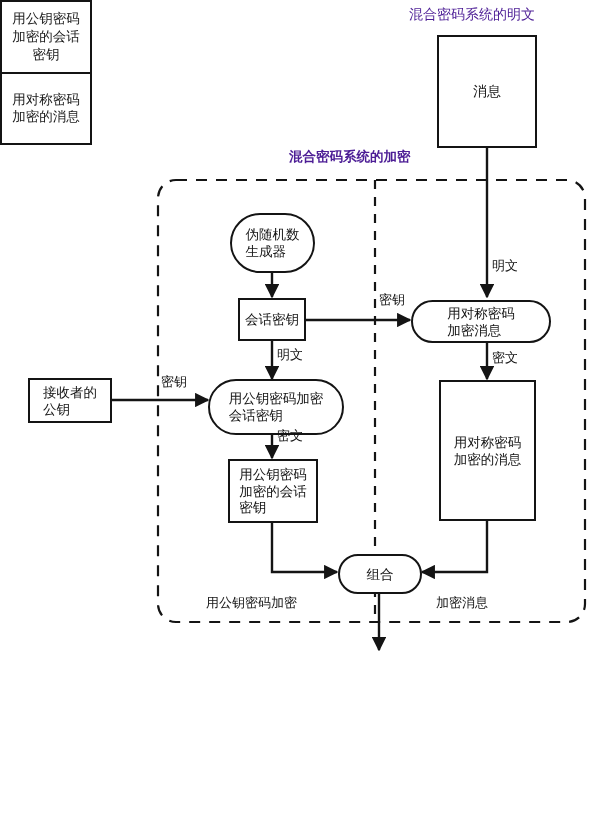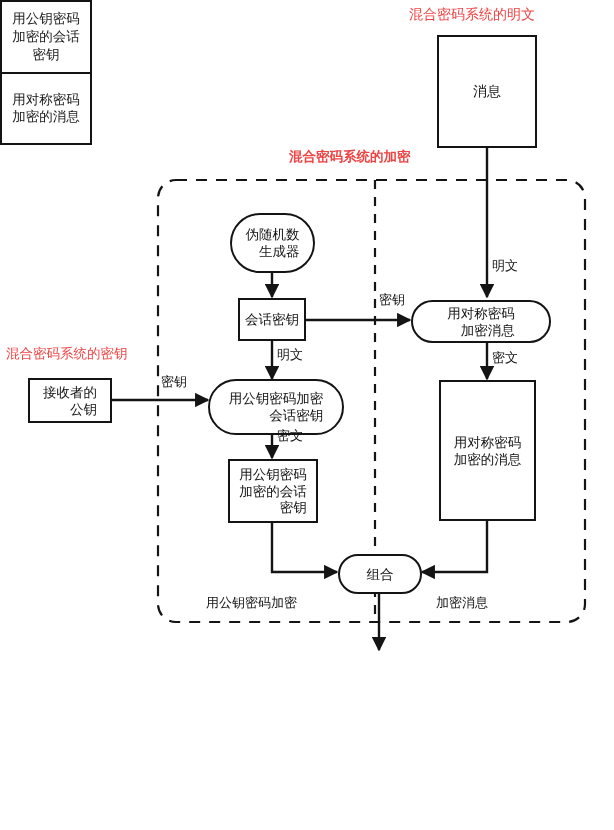--- a/index.html
+++ b/index.html
@@ -27,7 +27,7 @@
     position:absolute;color:#141414;white-space:nowrap;
     line-height:1.2;
   }
-  .caption{position:absolute;color:#ef4444;white-space:nowrap;}
+  .caption{position:absolute;color:#4c1d95;white-space:nowrap;}
   svg{position:absolute;left:0;top:0;overflow:visible;}
 </style>
 </head>

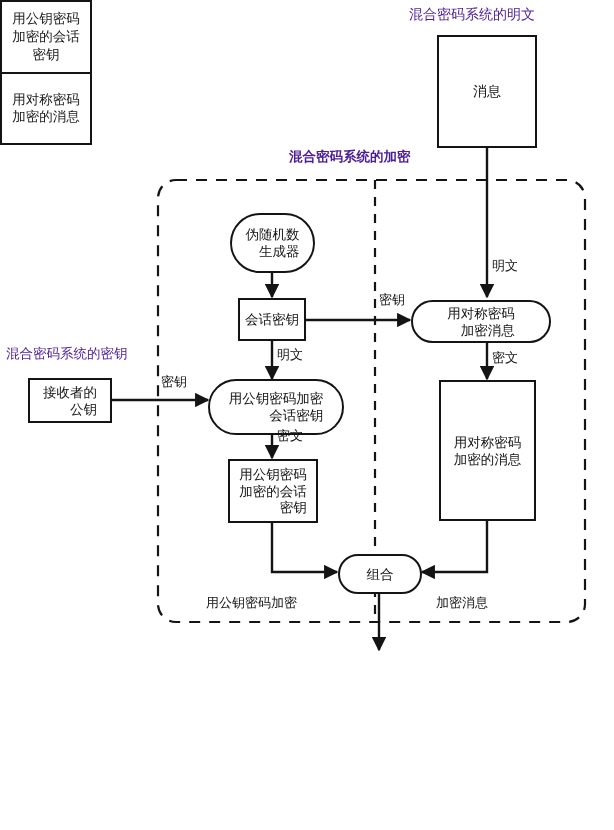--- a/index.html
+++ b/index.html
@@ -12,7 +12,7 @@
   .node{
     position:absolute;box-sizing:border-box;
     display:flex;align-items:center;justify-content:center;
-    text-align:right;line-height:1.25;
+    text-align:left;line-height:1.25;
     background:#ffffff;color:#141414;
     white-space:pre-line;
   }

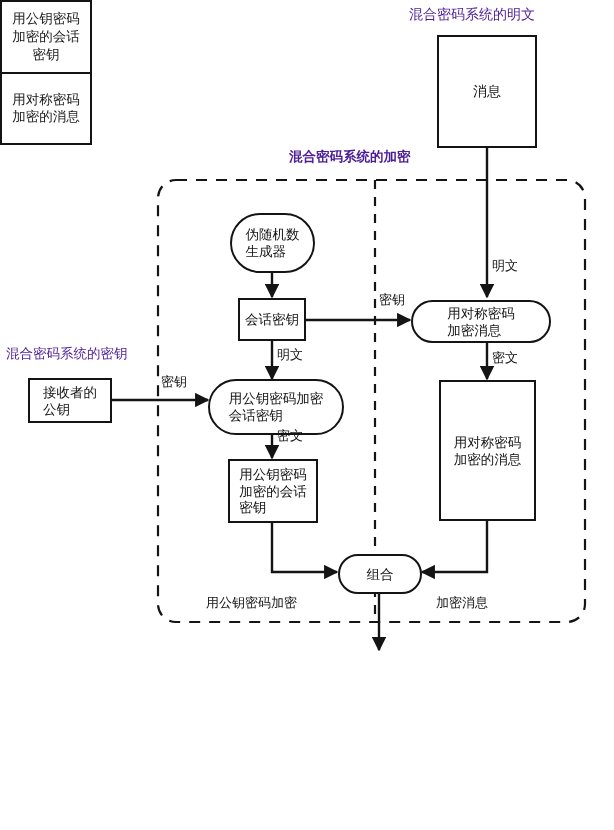--- a/index.html
+++ b/index.html
@@ -71,7 +71,6 @@
 
   <div class="caption" style="left:289px;top:148px;font-size:13.5px;font-weight:bold;">混合密码系统的加密</div>
 
-  <div class="caption" style="left:6px;top:345px;font-size:13.5px;">混合密码系统的密钥</div>
 
 
   <div class="node rect" style="left:437px;top:35px;width:100px;height:113px;font-size:14px;">消息</div>

